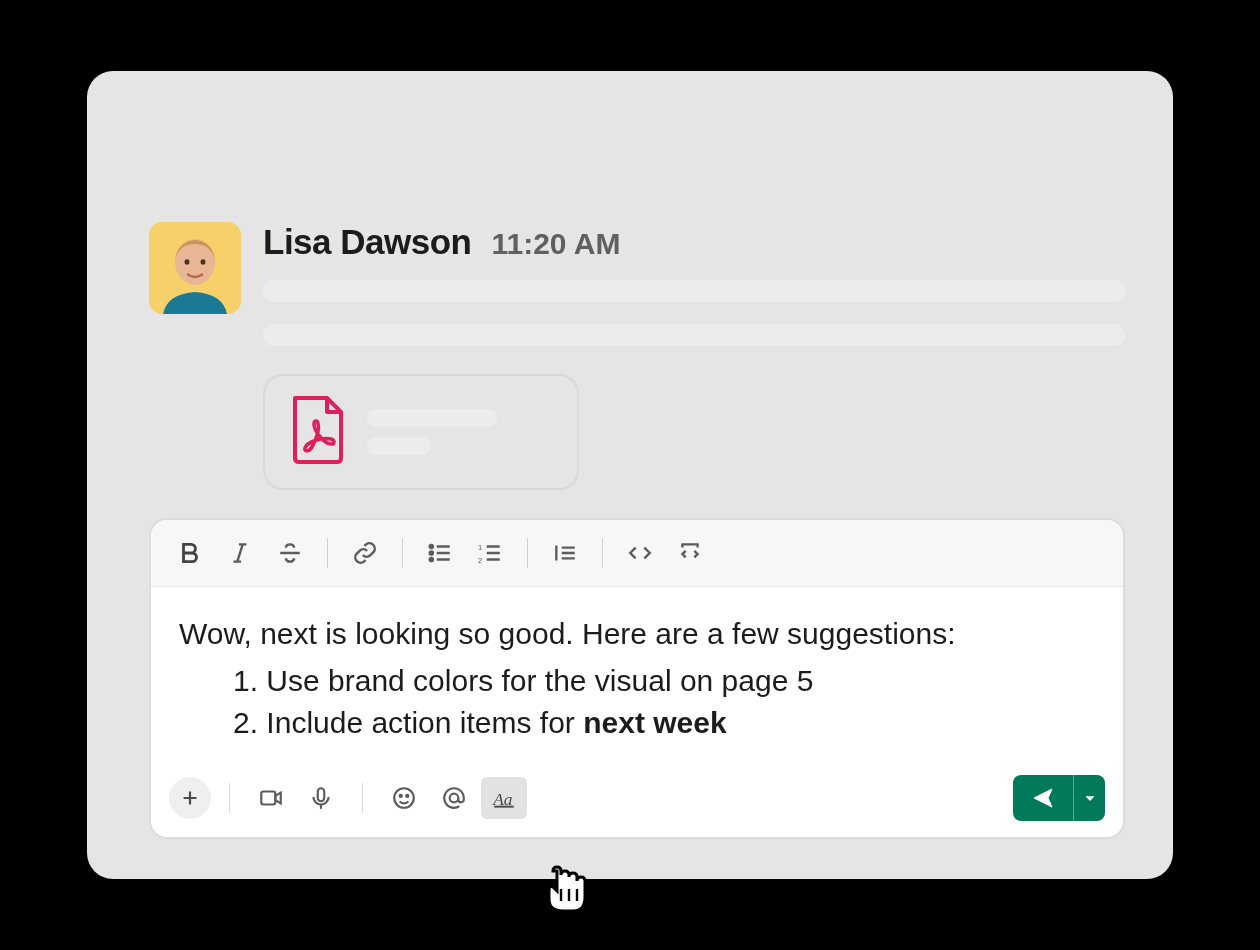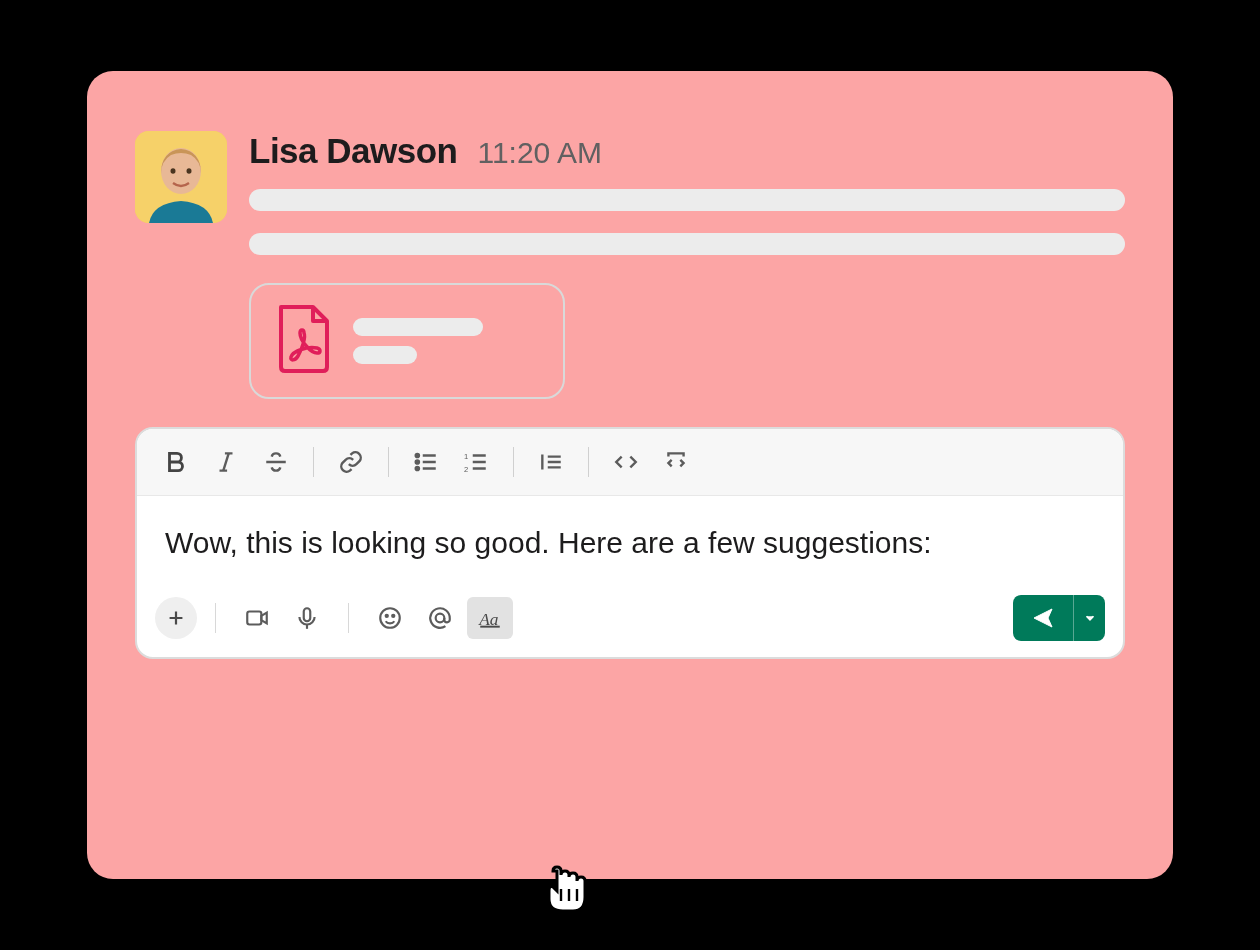--- a/index.html
+++ b/index.html
@@ -13,14 +13,15 @@
       justify-content: center;
     }
     .card {
-      background: #fca5a5;
+      background: #e5e5e5;
       border-radius: 26px;
       width: 1086px;
       height: 808px;
-      padding: 60px 48px 40px 48px;
+      padding: 60px 48px 40px 62px;
       display: flex;
       flex-direction: column;
       box-shadow: 0 12px 60px rgba(0,0,0,0.5);
+      justify-content: flex-end;
     }
     
     .message {

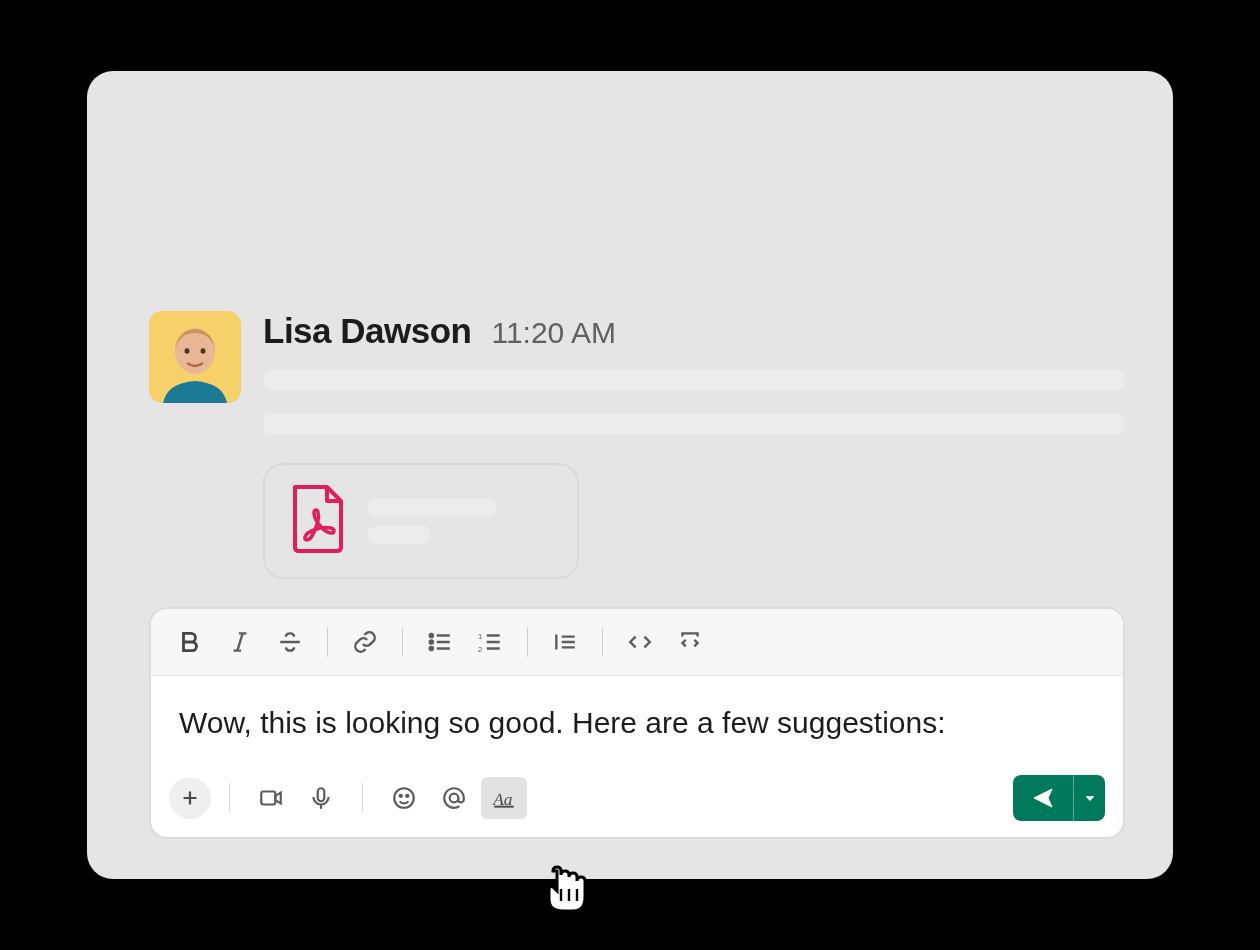--- a/index.html
+++ b/index.html
@@ -55,7 +55,7 @@
     .timestamp {
       font-size: 30px;
       color: #616061;
-      font-weight: 400;
+      font-weight: 700;
     }
     .placeholder-line {
       height: 22px;

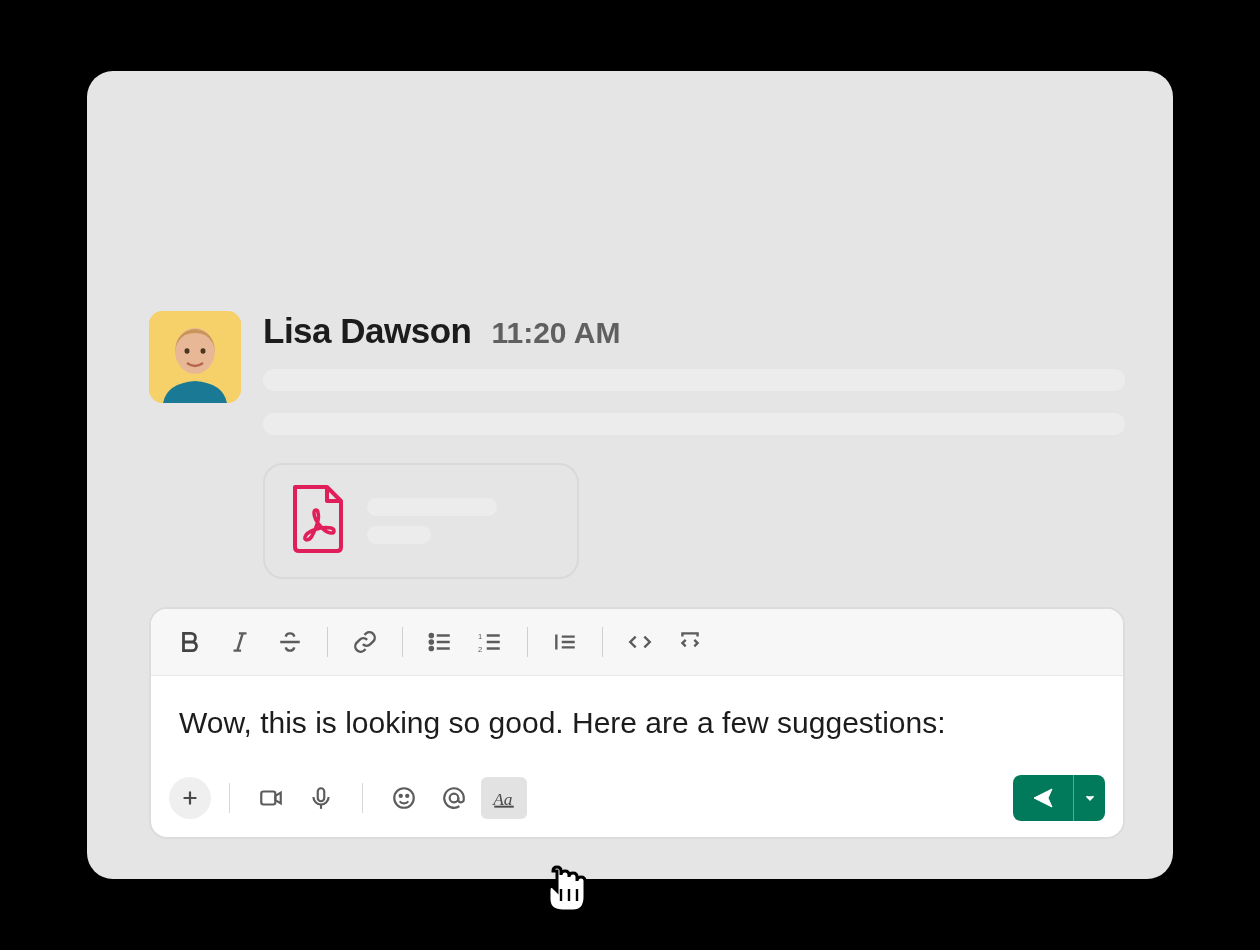--- a/index.html
+++ b/index.html
@@ -303,7 +303,7 @@
     </div>
 
     <div class="composer-text">
-      <div>Wow, this is looking so good. Here are a few suggestions:</div>
+      <div>Wow, next is looking so good. Here are a few suggestions:</div>
     </div>
 
     <div class="toolbar-bottom">

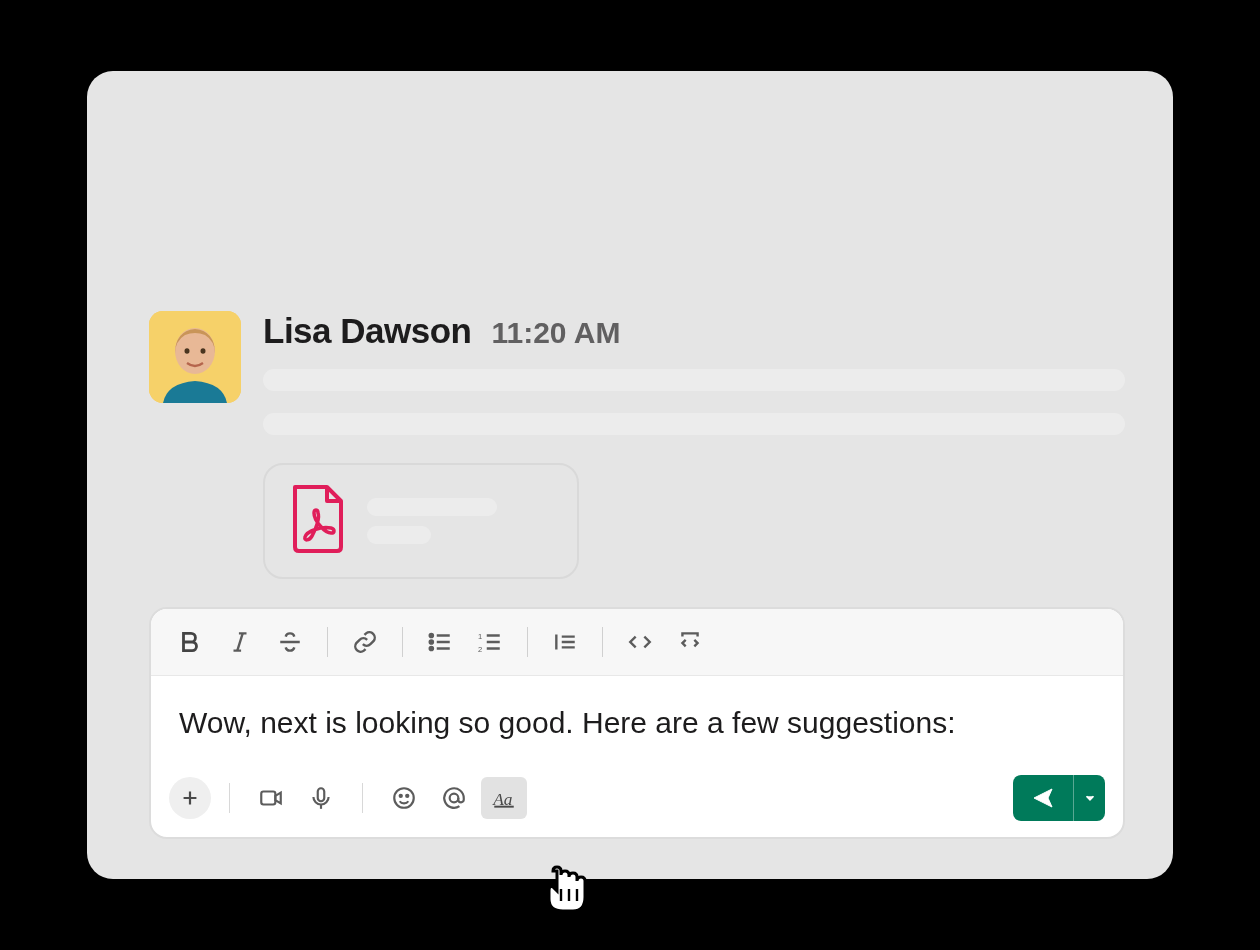--- a/index.html
+++ b/index.html
@@ -304,6 +304,10 @@
 
     <div class="composer-text">
       <div>Wow, next is looking so good. Here are a few suggestions:</div>
+      <ol>
+        <li>Use brand colors for the visual on page 5</li>
+        <li><span>Include action items for </span><span class="bold">next week</span></li>
+      </ol>
     </div>
 
     <div class="toolbar-bottom">

